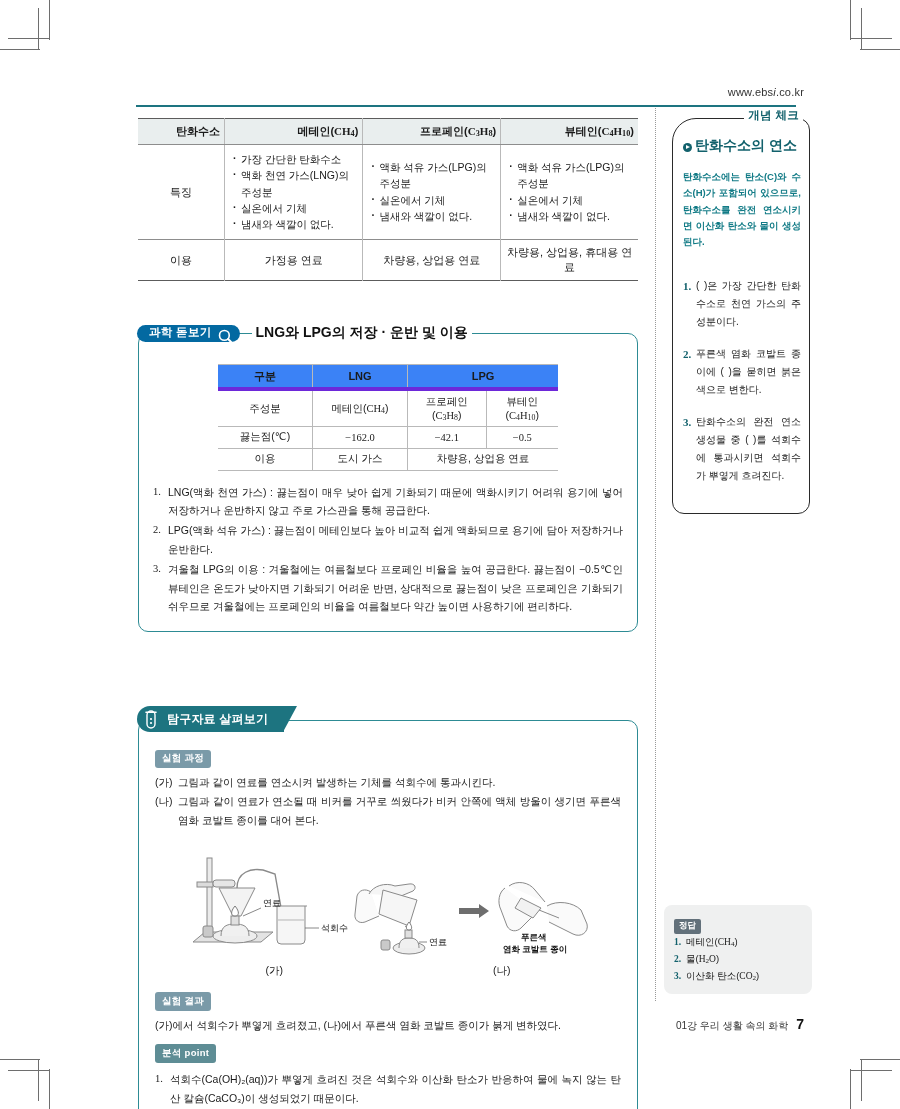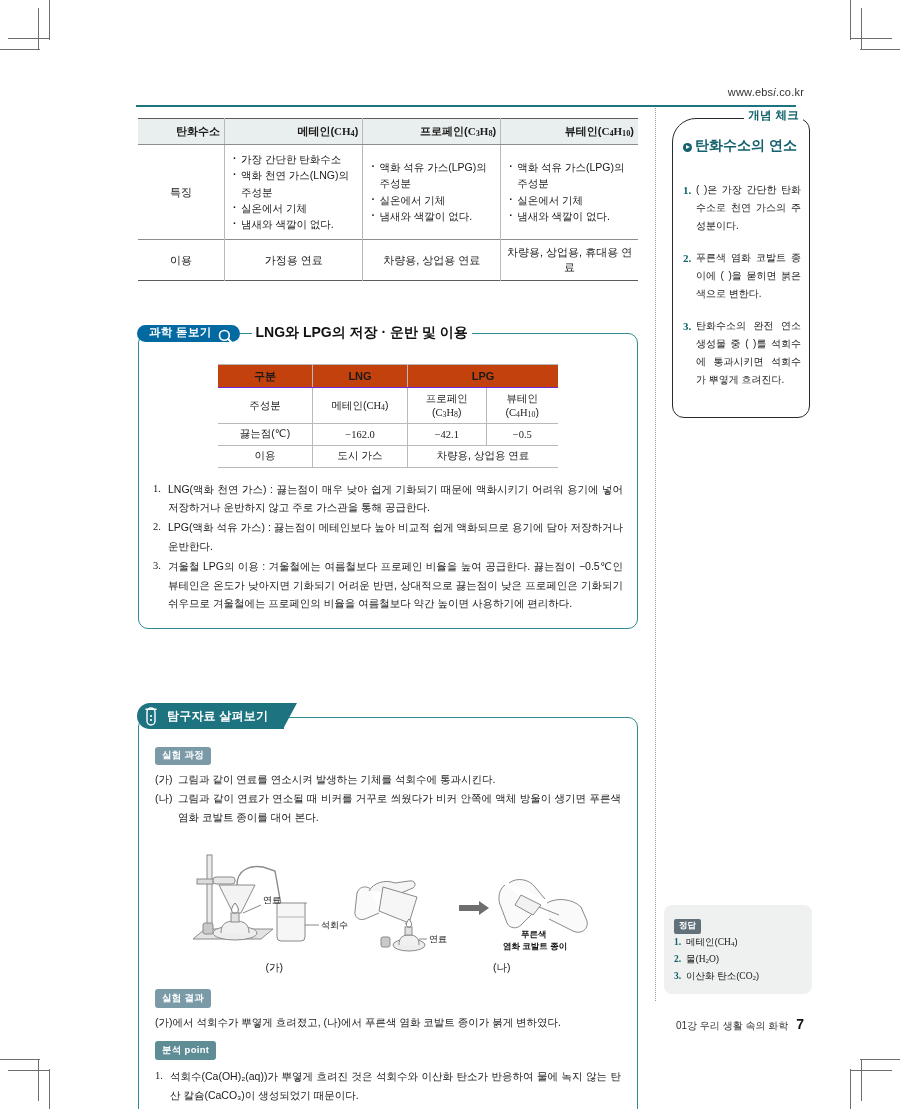--- a/index.html
+++ b/index.html
@@ -752,6 +752,7 @@
         <span class="chk-dot"></span>
         <span>탄화수소의 연소</span>
       </div>
+      <div class="chk-body">탄화수소에는 탄소(C)와 수소(H)가 포함되어 있으므로, 탄화수소를 완전 연소시키면 이산화 탄소와 물이 생성된다.</div>
 
       <ol class="qlist">
         <li>(        )은 가장 간단한 탄화수소로 천연 가스의 주성분이다.</li>

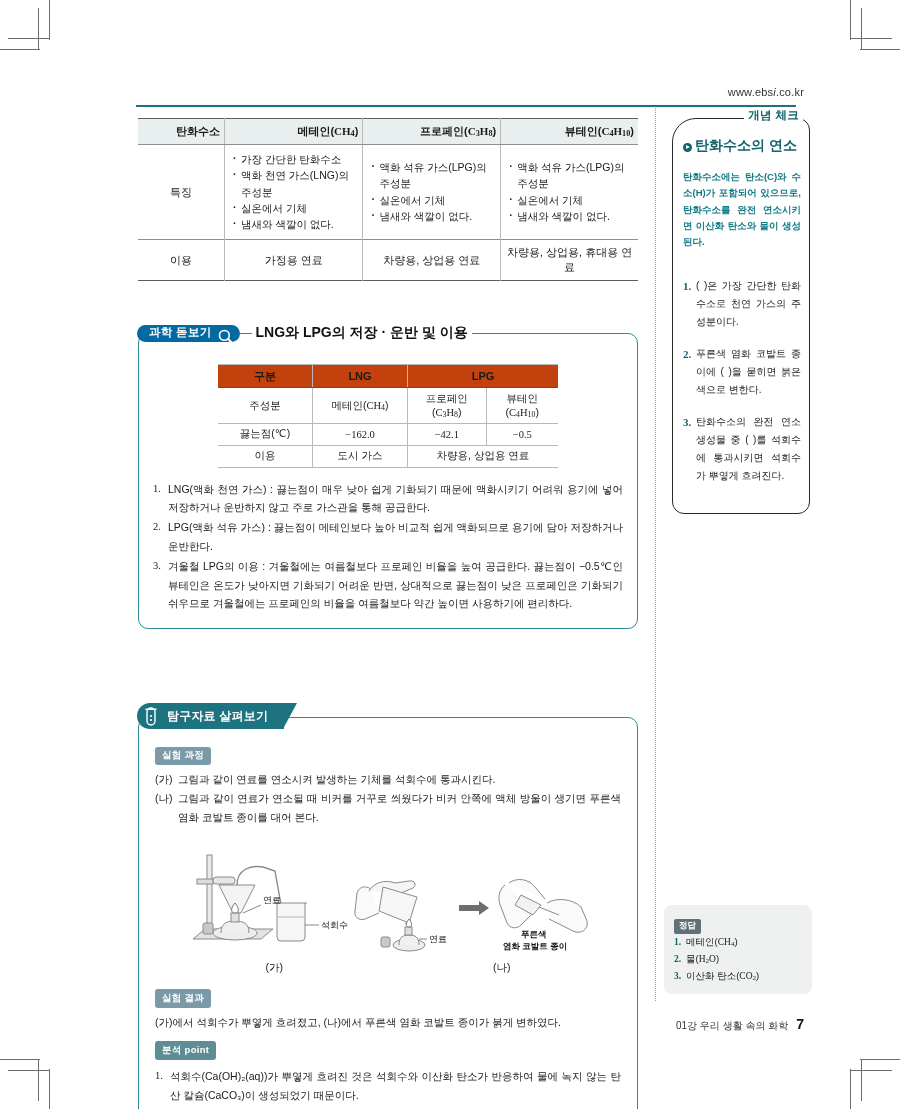--- a/index.html
+++ b/index.html
@@ -198,9 +198,9 @@
     padding: 3.5px 4px;
   }
   table.tbl2 thead th {
-    background: #c2410c;
-    font-weight: 700;
-    border-bottom: 1px solid #6d28d9;
+    background: #3b82f6;
+    font-weight: 700;
+    border-bottom: 4px solid #6d28d9;
     font-size: 11px;
   }
   table.tbl2 tr > *:first-child { border-left: none; }

